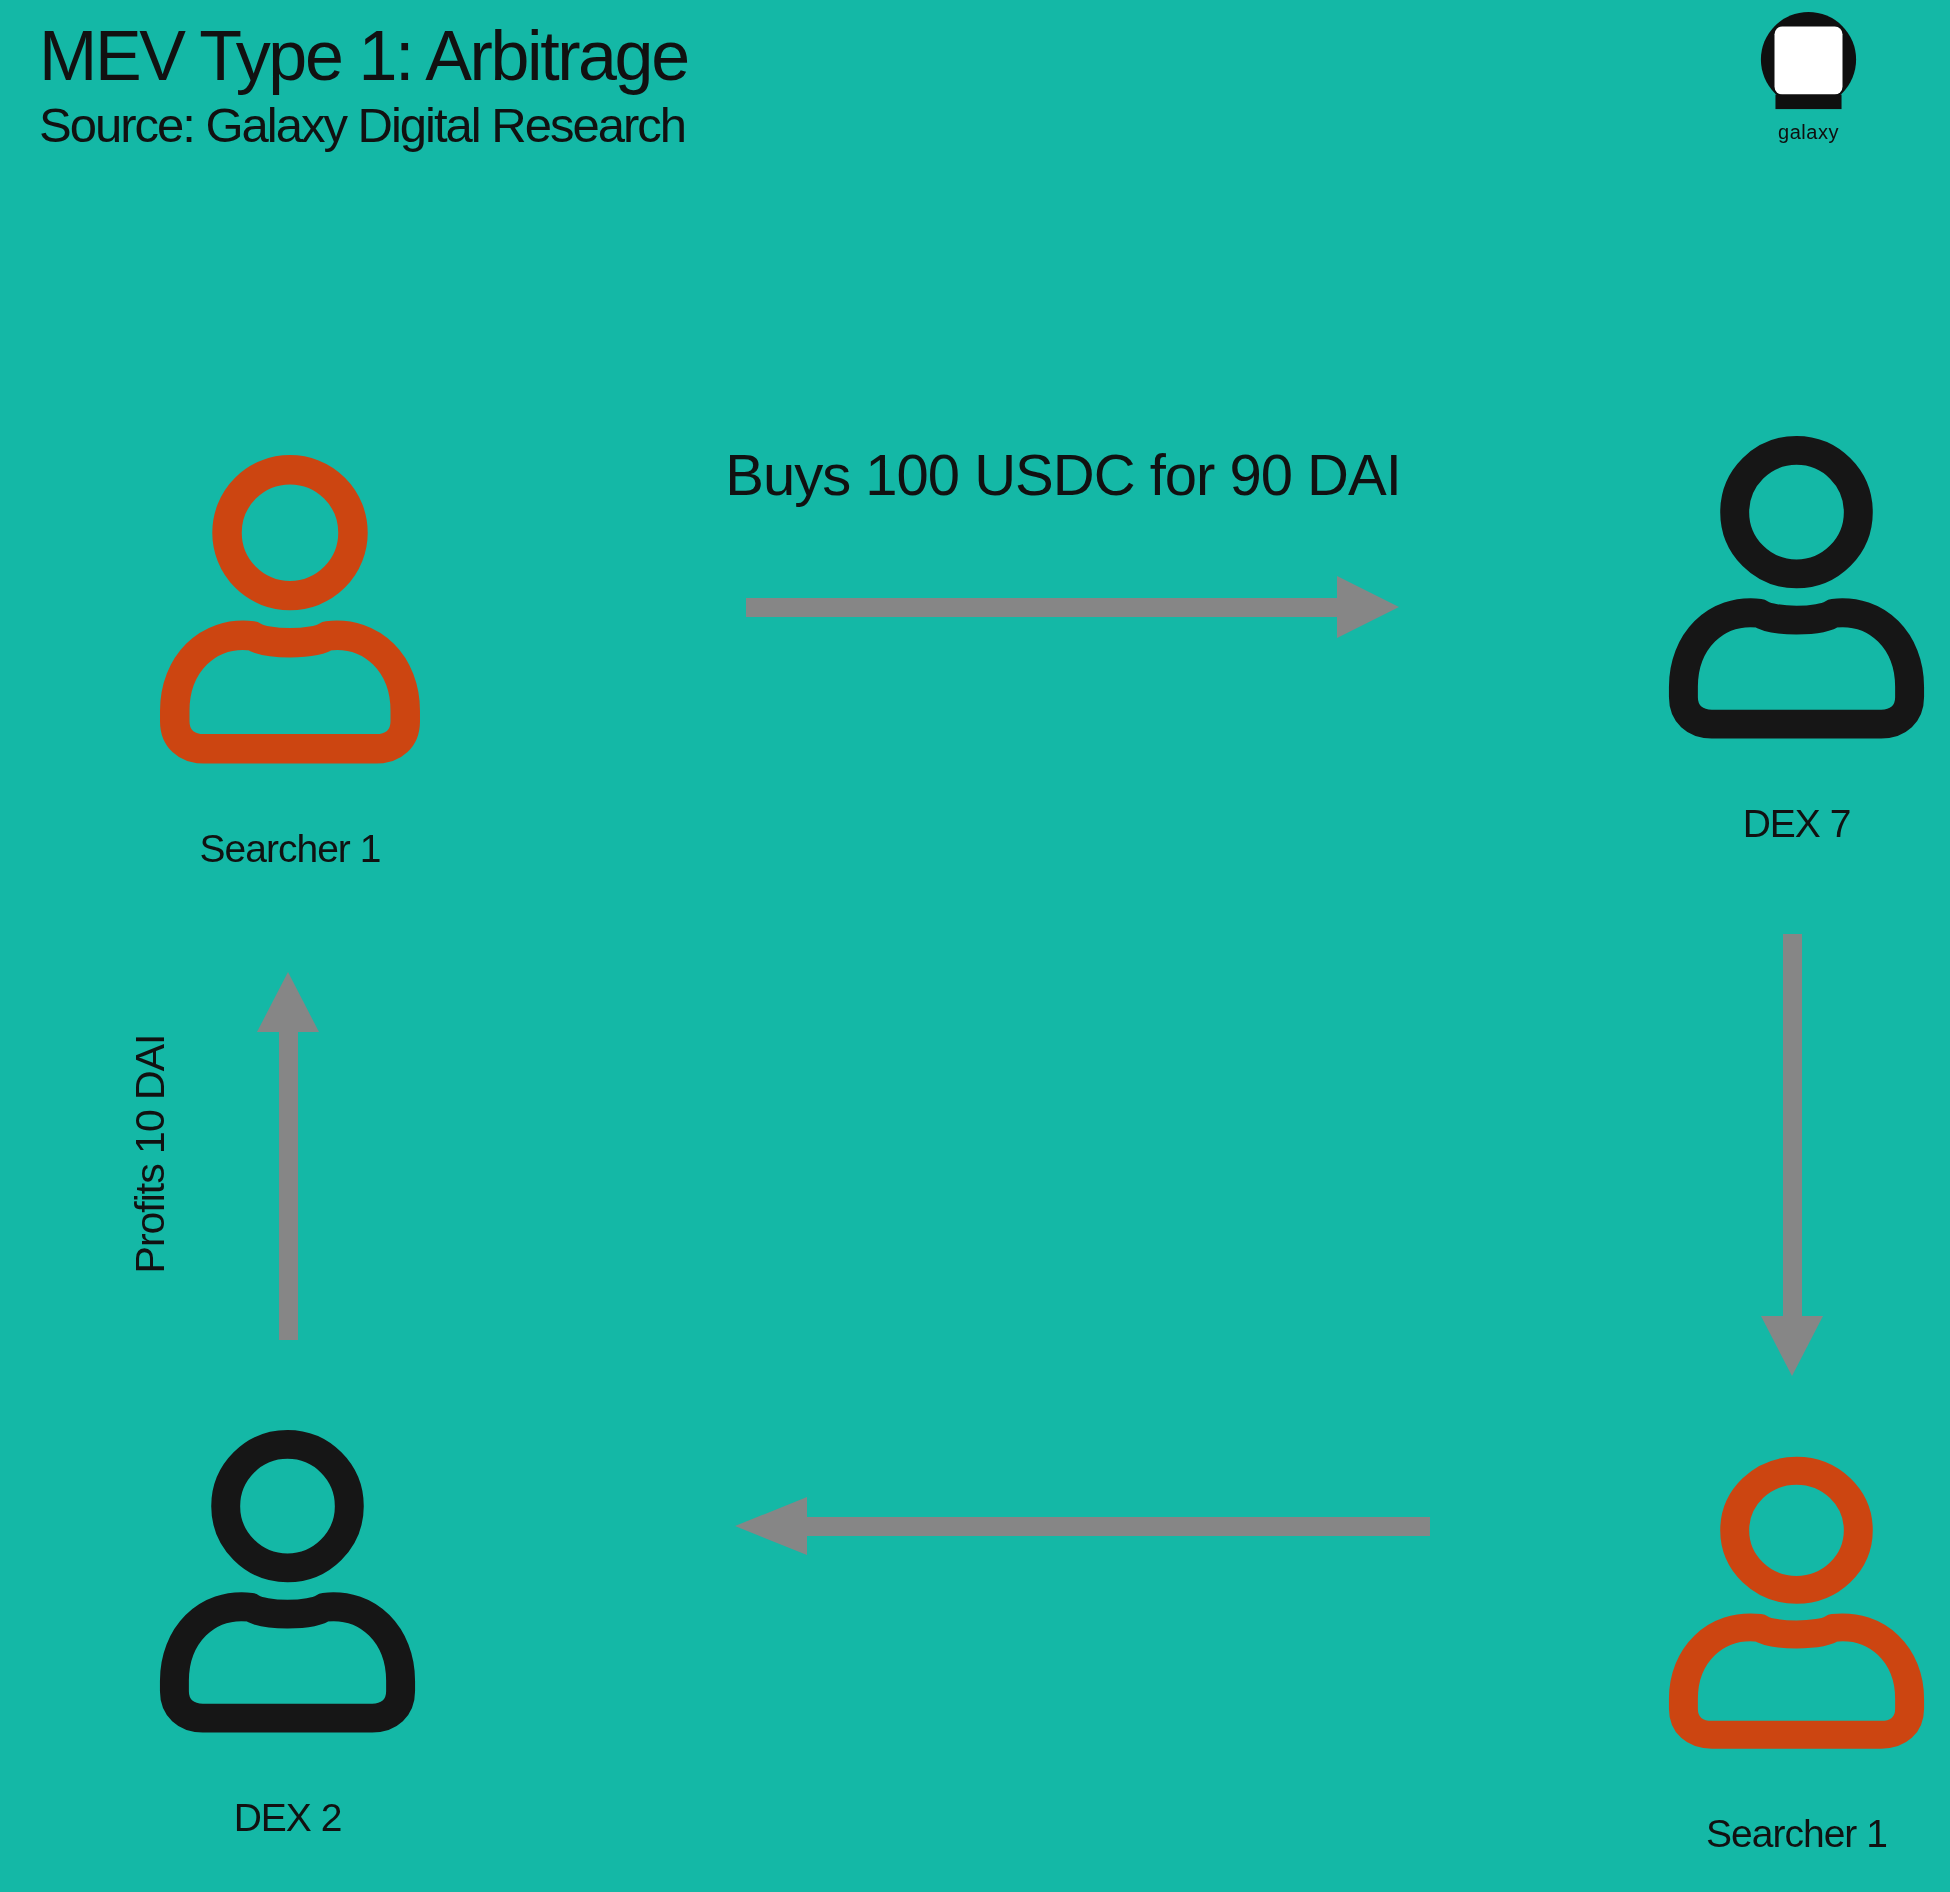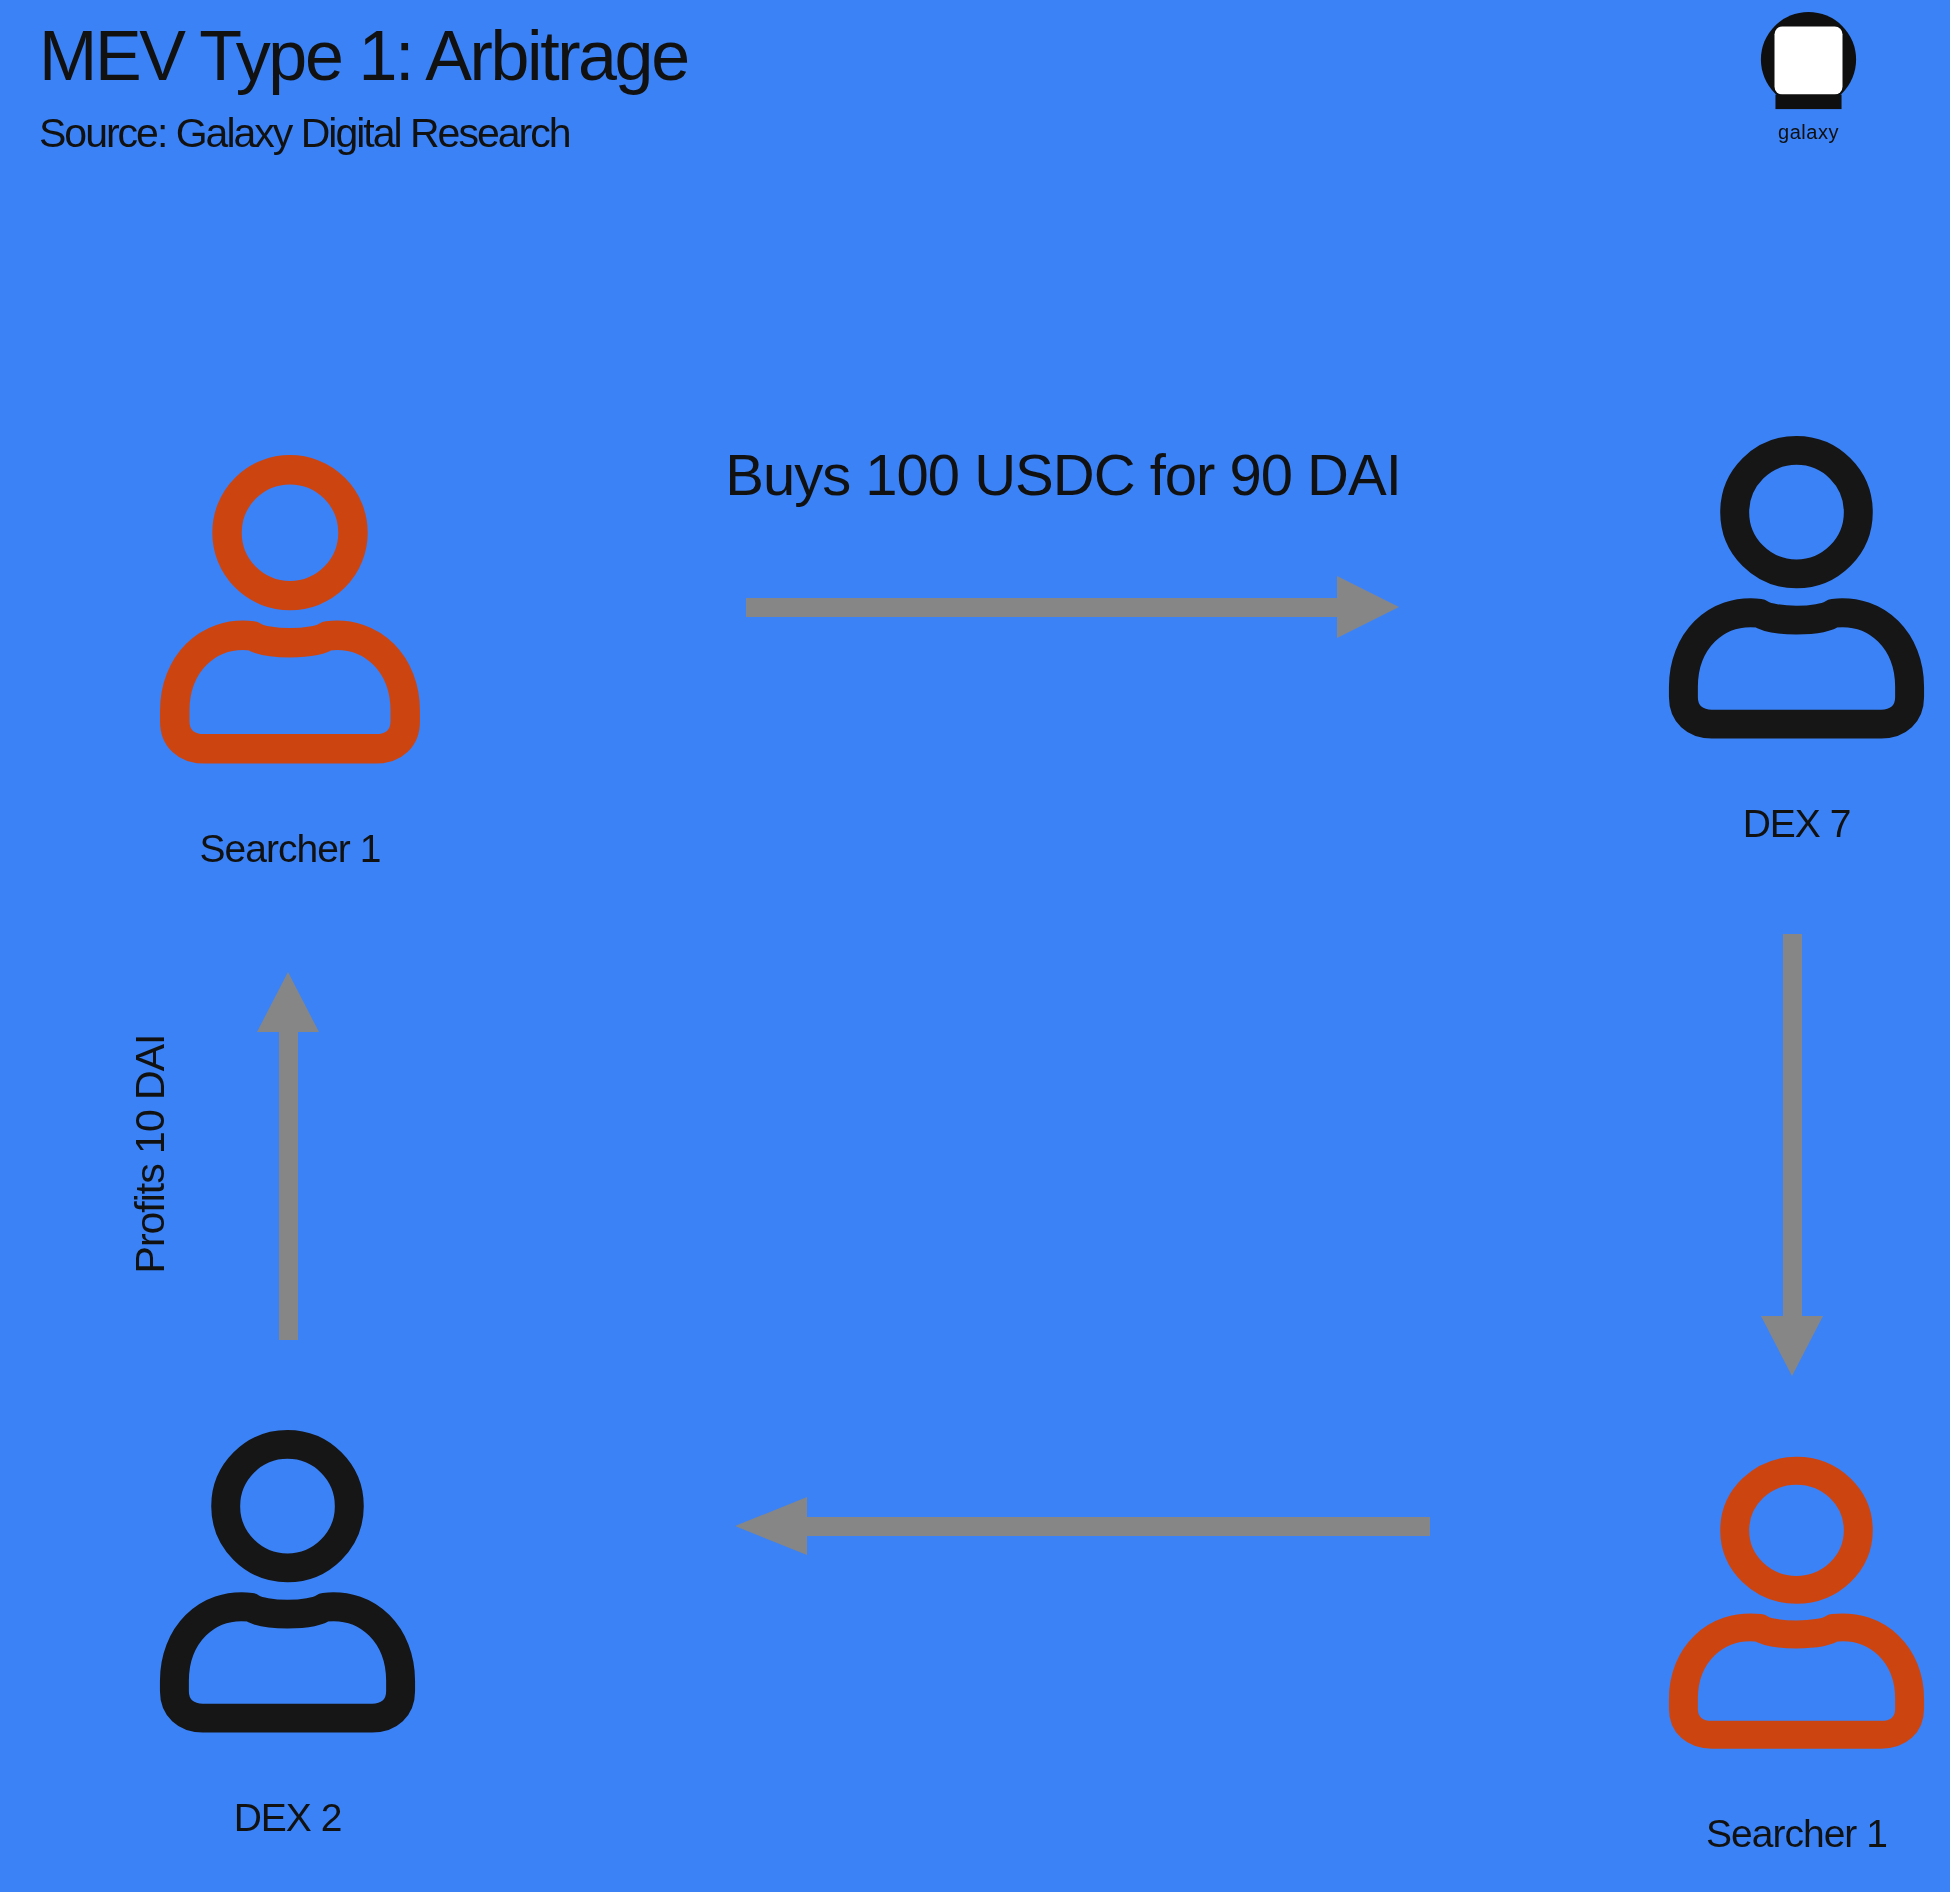--- a/index.html
+++ b/index.html
@@ -7,7 +7,7 @@
     --orange:#CC4511; --black:#161616; --gray:#868686; --ink:#111111;
   }
   .canvas {
-    position:relative; width:1950px; height:1893px; background:#3b82f6;
+    position:relative; width:1950px; height:1893px; background:#14b8a6;
     font-family:"Liberation Sans", sans-serif; color:var(--ink); overflow:hidden;
   }
   

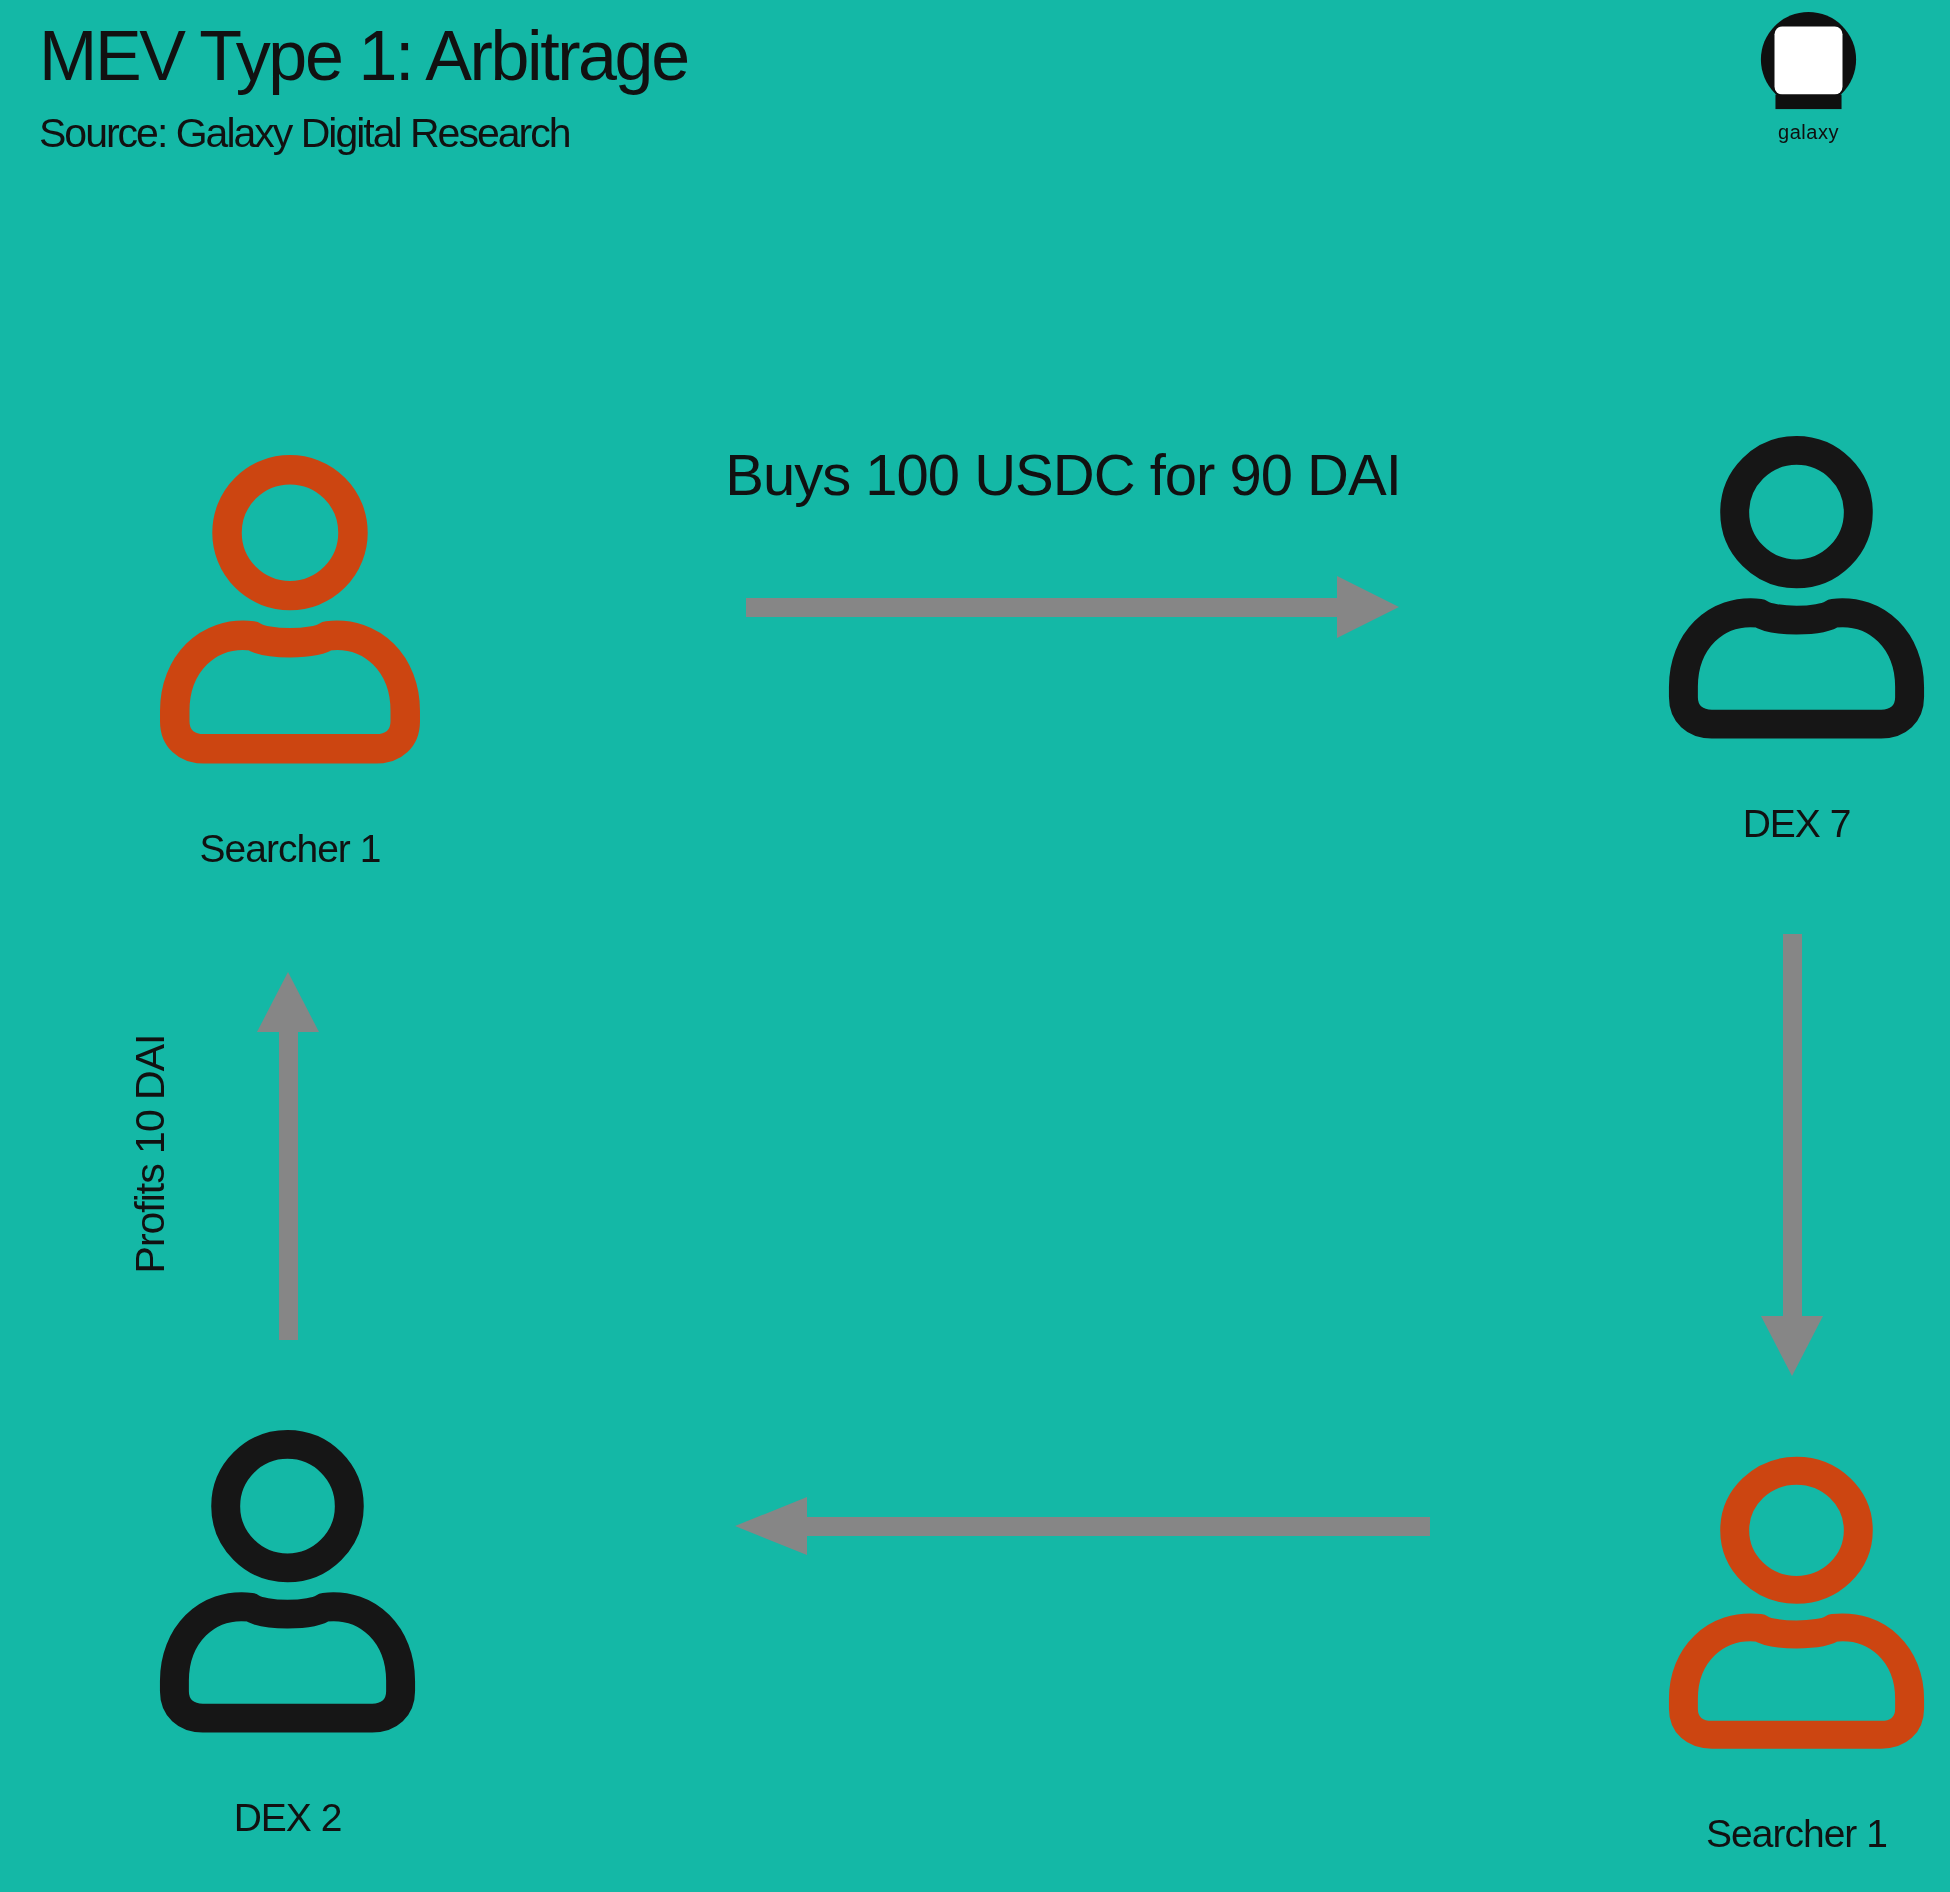--- a/index.html
+++ b/index.html
@@ -16,7 +16,7 @@
     font-weight:500; letter-spacing:-2.4px; color:var(--ink); white-space:nowrap;
   }
   .subtitle {
-    position:absolute; left:39px; top:111px; font-size:41px; line-height:1.1;
+    position:absolute; left:39px; top:99px; font-size:49px; line-height:1.1;
     font-weight:500; letter-spacing:-2px; color:var(--ink); white-space:nowrap;
   }
   

